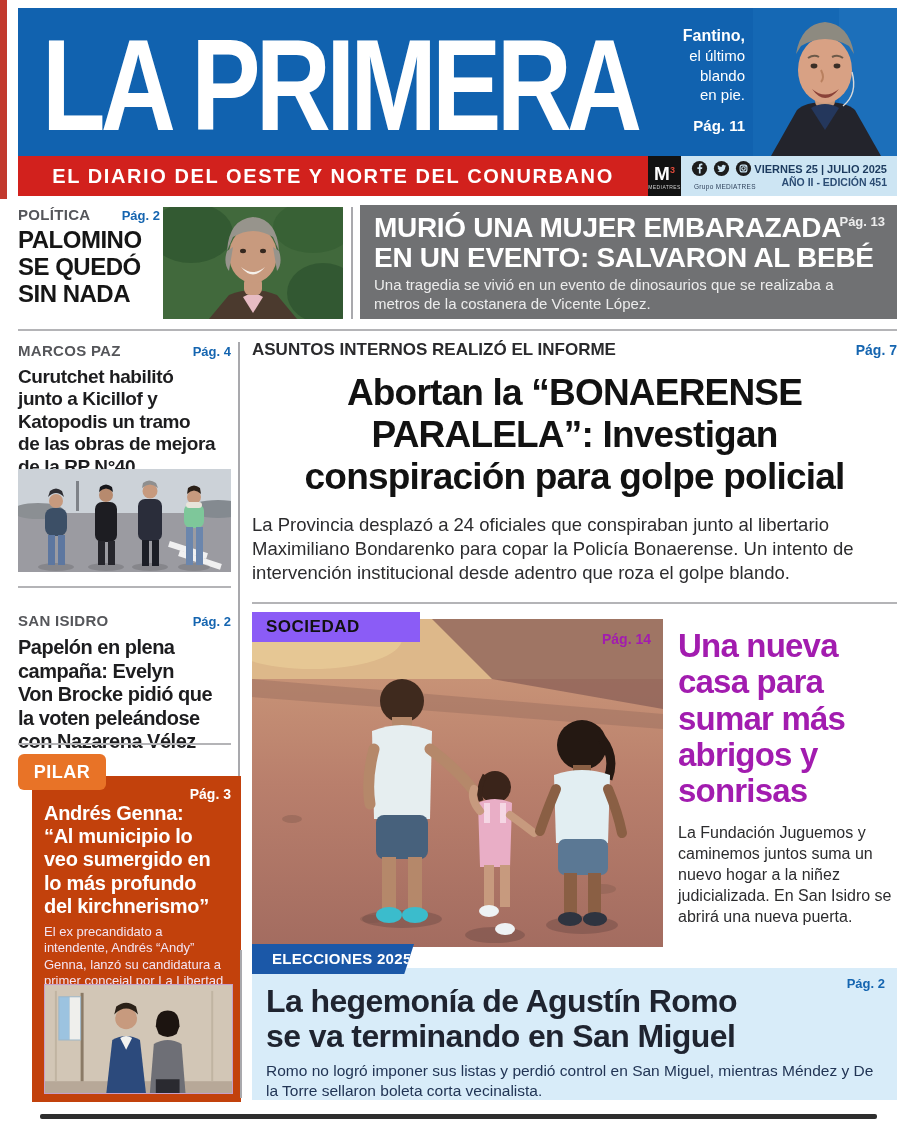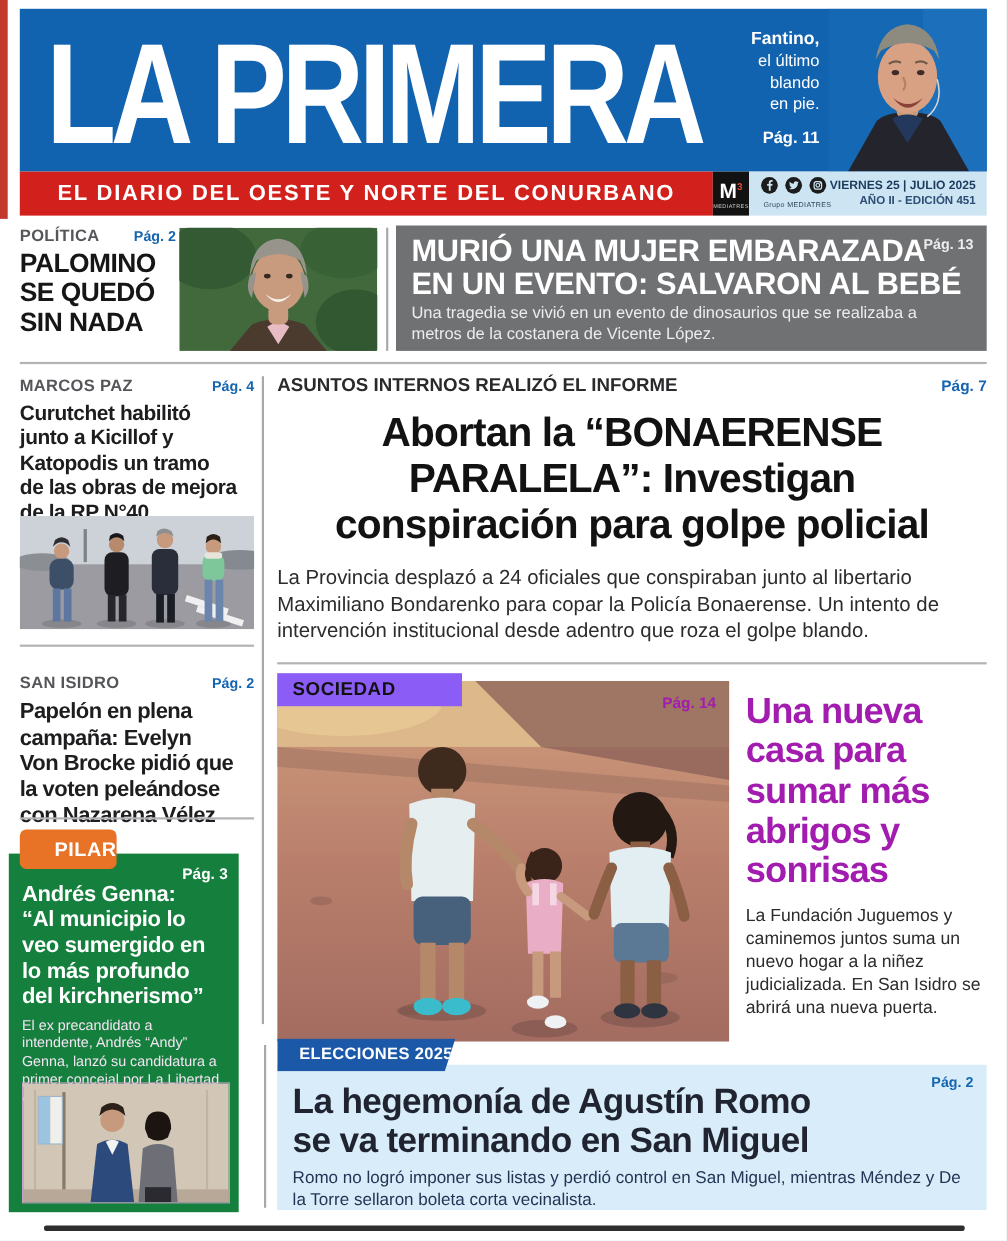--- a/index.html
+++ b/index.html
@@ -76,7 +76,7 @@
   #hdiv-left2 { left:18px; top:743px; width:213px; }
   .pilar-tag {
     position:absolute; left:18px; top:754px; width:88px; height:36px; background:#e87327; border-radius:6px;
-    color:#fff; font-size:18px; font-weight:700; text-align:right; line-height:36px; letter-spacing:.5px; z-index:3;
+    color:#fff; font-size:18px; font-weight:700; text-align:center; line-height:36px; letter-spacing:.5px; z-index:3;
   }
   .purple-box { position:absolute; left:8px; top:776px; width:209px; height:326px; background:#15803d; color:#fff; }
   .purple-pag { position:absolute; top:10px; right:10px; font-size:14px; font-weight:700; color:#fff; }

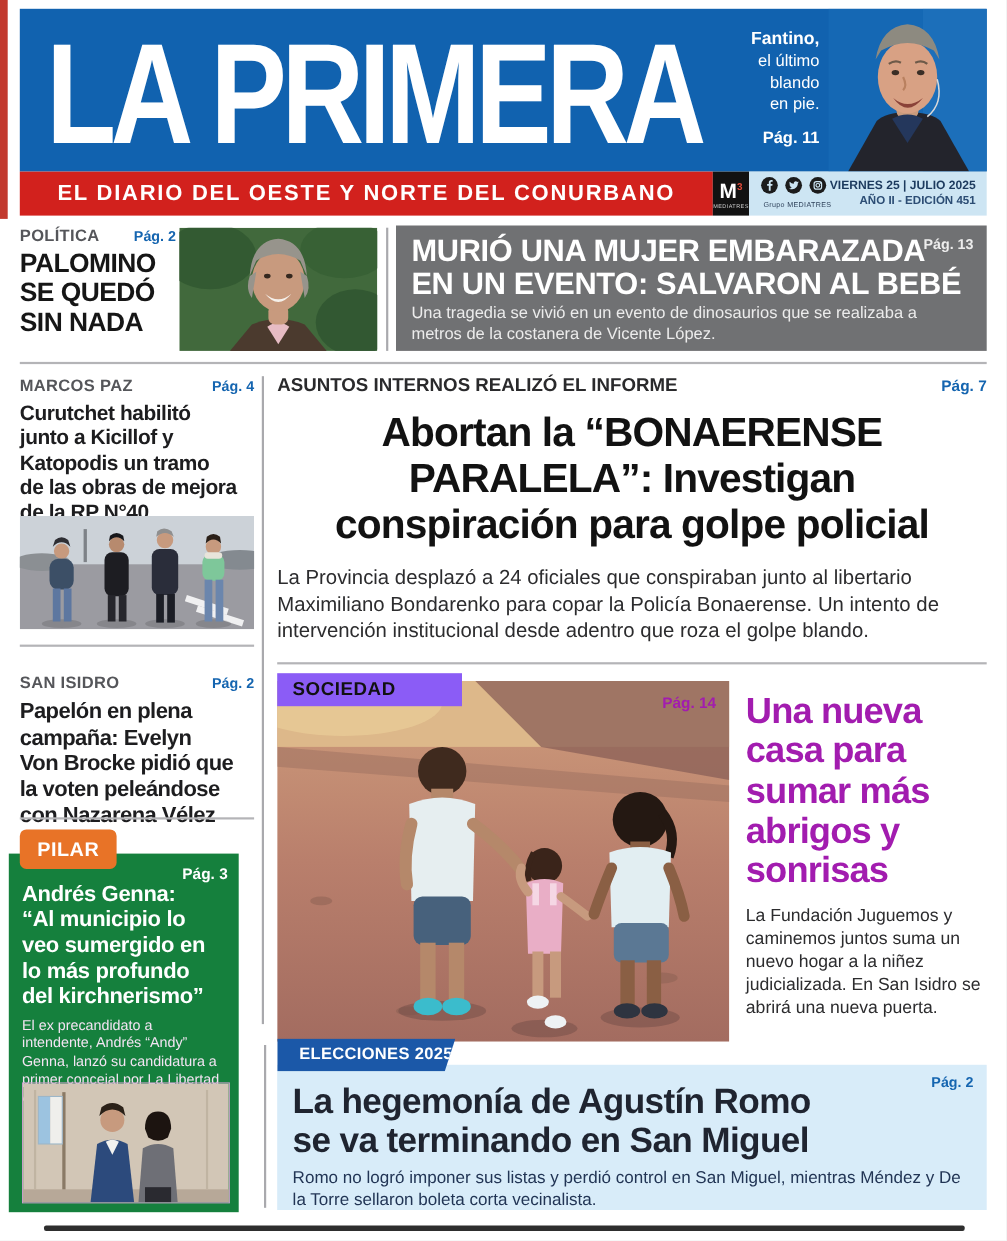--- a/index.html
+++ b/index.html
@@ -78,7 +78,7 @@
     position:absolute; left:18px; top:754px; width:88px; height:36px; background:#e87327; border-radius:6px;
     color:#fff; font-size:18px; font-weight:700; text-align:center; line-height:36px; letter-spacing:.5px; z-index:3;
   }
-  .purple-box { position:absolute; left:8px; top:776px; width:209px; height:326px; background:#15803d; color:#fff; }
+  .purple-box { position:absolute; left:32px; top:776px; width:209px; height:326px; background:#c2410c; color:#fff; }
   .purple-pag { position:absolute; top:10px; right:10px; font-size:14px; font-weight:700; color:#fff; }
   .purple-head { padding:26px 12px 0; font-size:20px; line-height:1.16; font-weight:700; letter-spacing:-.3px; }
   .purple-deck { padding:6px 12px 0; font-size:13px; line-height:1.26; color:#f3e4f3; }

